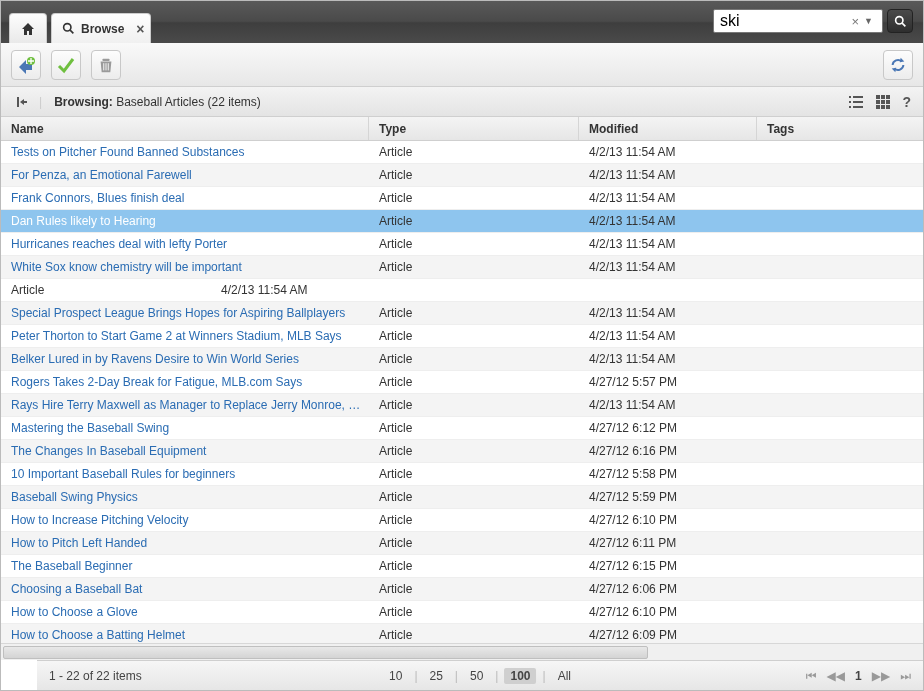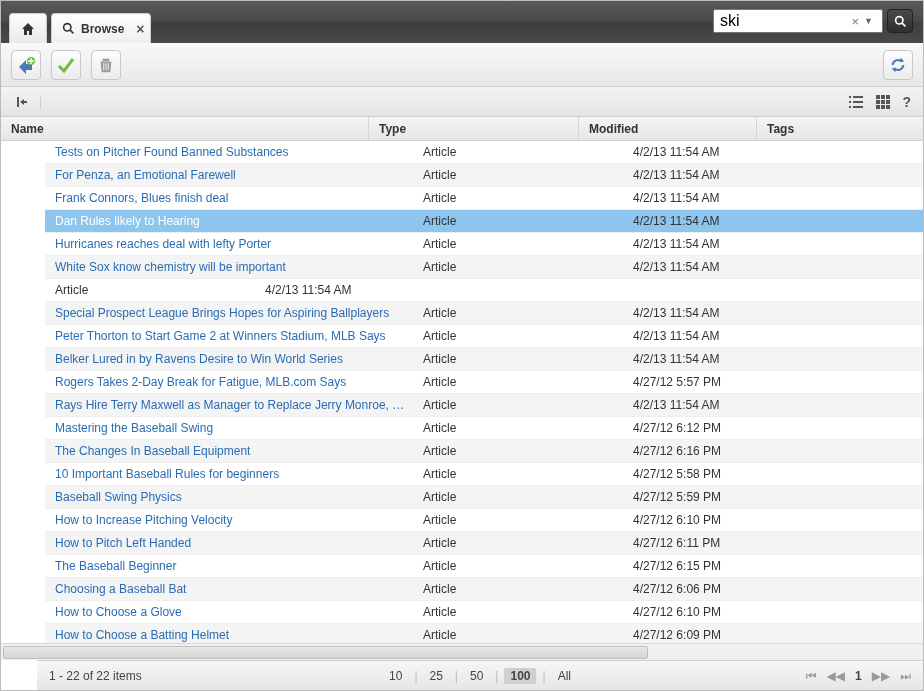--- a/index.html
+++ b/index.html
@@ -111,6 +111,7 @@
       </svg>
   </span>
   <span style="color:#ccc">|</span>
+  <span><span class="label">Browsing:</span> <span>Baseball Articles (22 items)</span></span>
   <div class="viewbtns">
     <span>
         <svg width="16" height="14" viewBox="0 0 16 14">

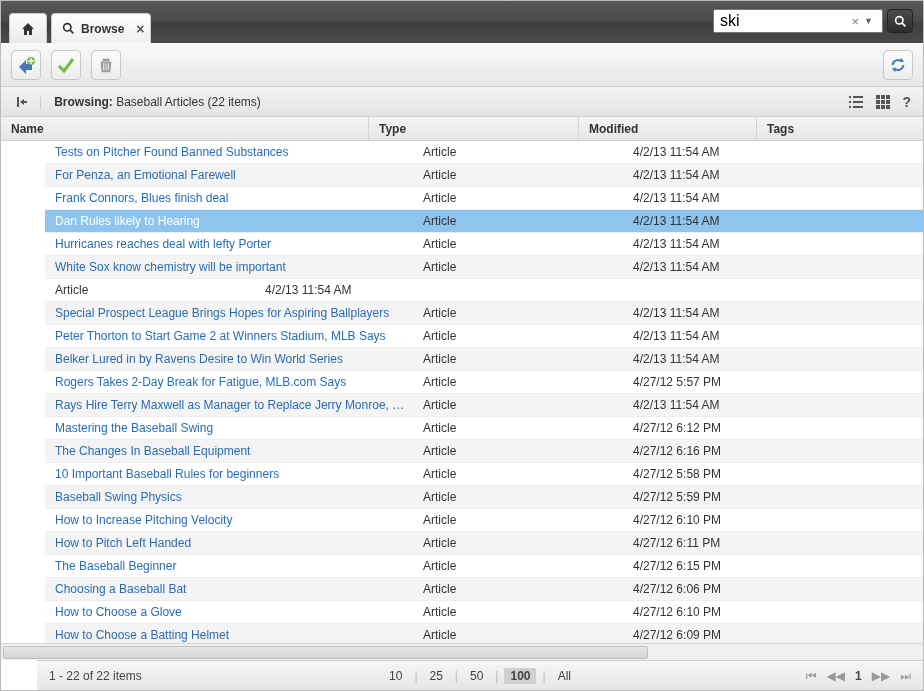--- a/index.html
+++ b/index.html
@@ -26,7 +26,7 @@
   .col-type { width:210px; padding-left:10px; border-right:1px solid #d5d5d5; height:100%; display:flex; align-items:center;}
   .col-mod  { width:178px; padding-left:10px; border-right:1px solid #d5d5d5; height:100%; display:flex; align-items:center;}
   .col-tags { flex:1; padding-left:10px; height:100%; display:flex; align-items:center;}
-  .grid { flex:1; overflow:auto;padding-left:44px; }
+  .grid { flex:1; overflow:auto; }
   .row { height:23px; display:flex; align-items:center; border-bottom:1px solid #eee; }
   .row:nth-child(even){ background:#f4f4f4; }
   .row.selected { background:#8ec5ee; color:#fff; }

